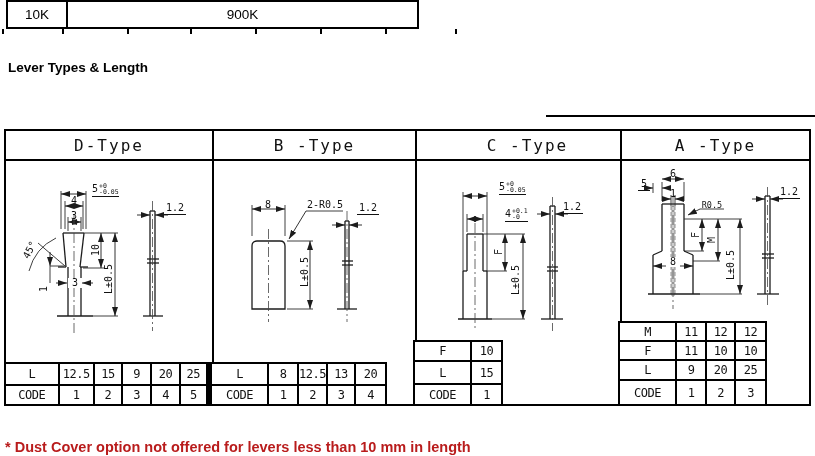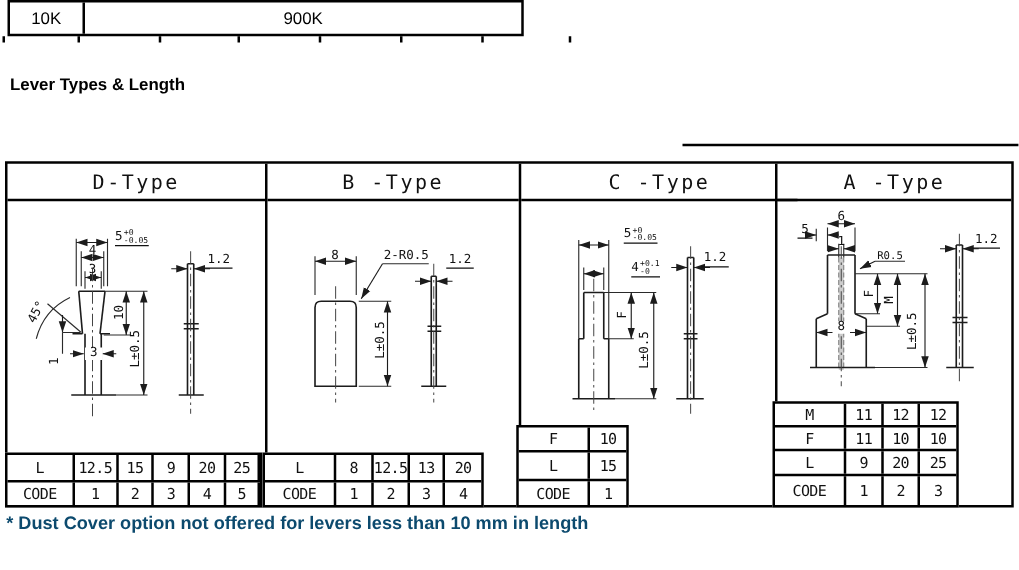--- a/index.html
+++ b/index.html
@@ -22,8 +22,8 @@
   .heading { position:absolute; left:8px; top:60px;
              font:bold 13.5px "Liberation Sans", sans-serif; color:#000; }
   .edgeline { position:absolute; left:546px; top:115px; width:269px; height:2px; background:#000; }
-  .footnote { position:absolute; left:5px; top:411px;
-              font:bold 14.5px "Liberation Sans", sans-serif; color:#0c4a6e; }
+  .footnote { position:absolute; left:5px; top:439px;
+              font:bold 14.5px "Liberation Sans", sans-serif; color:#b91c1c; }
 
   
   .types { position:absolute; left:4px; top:129px; width:807px; height:277px;

